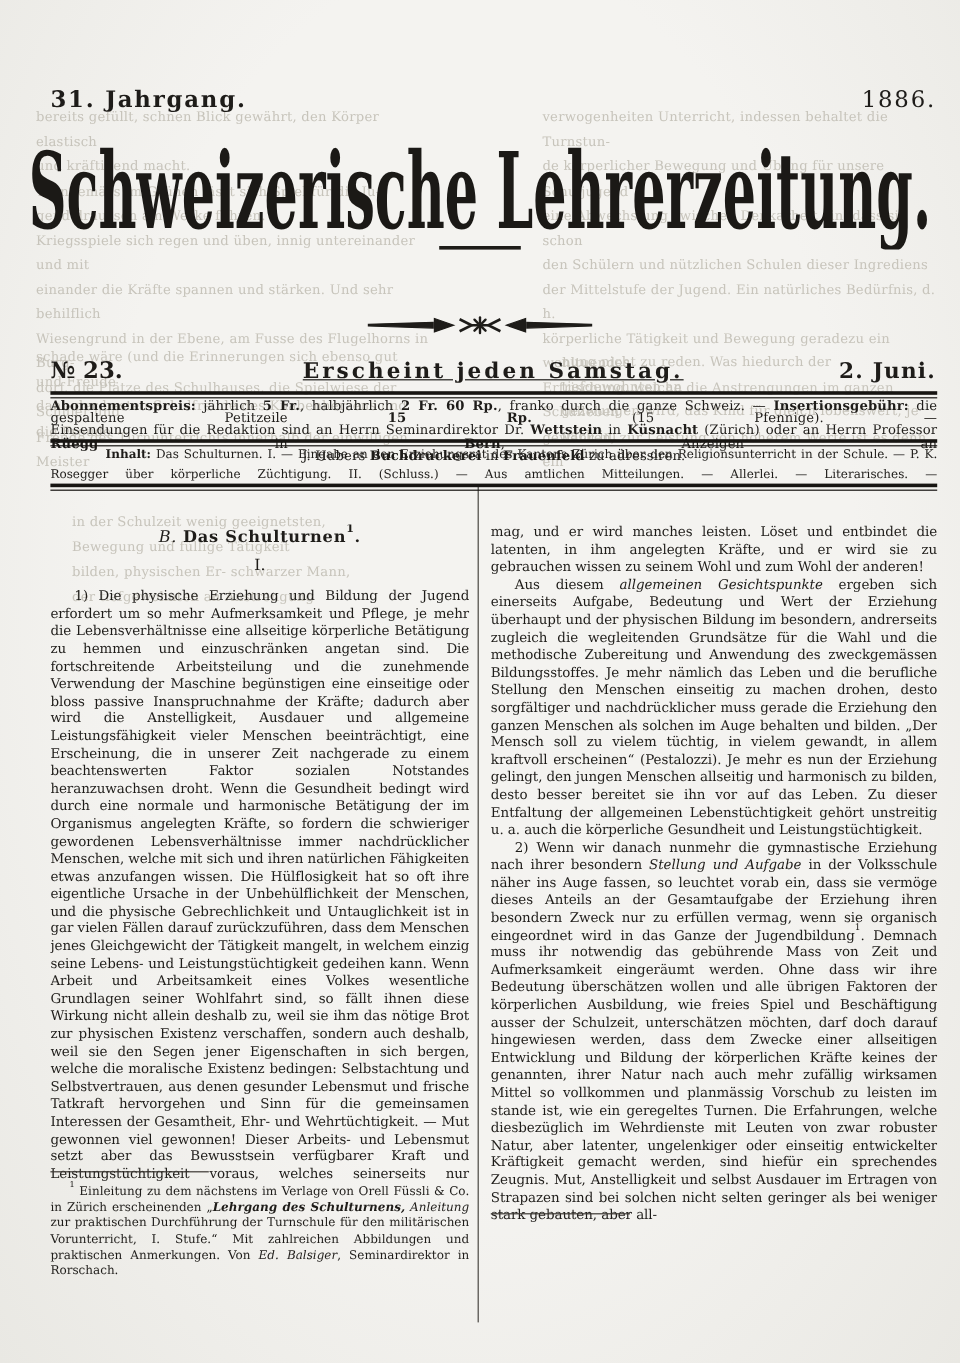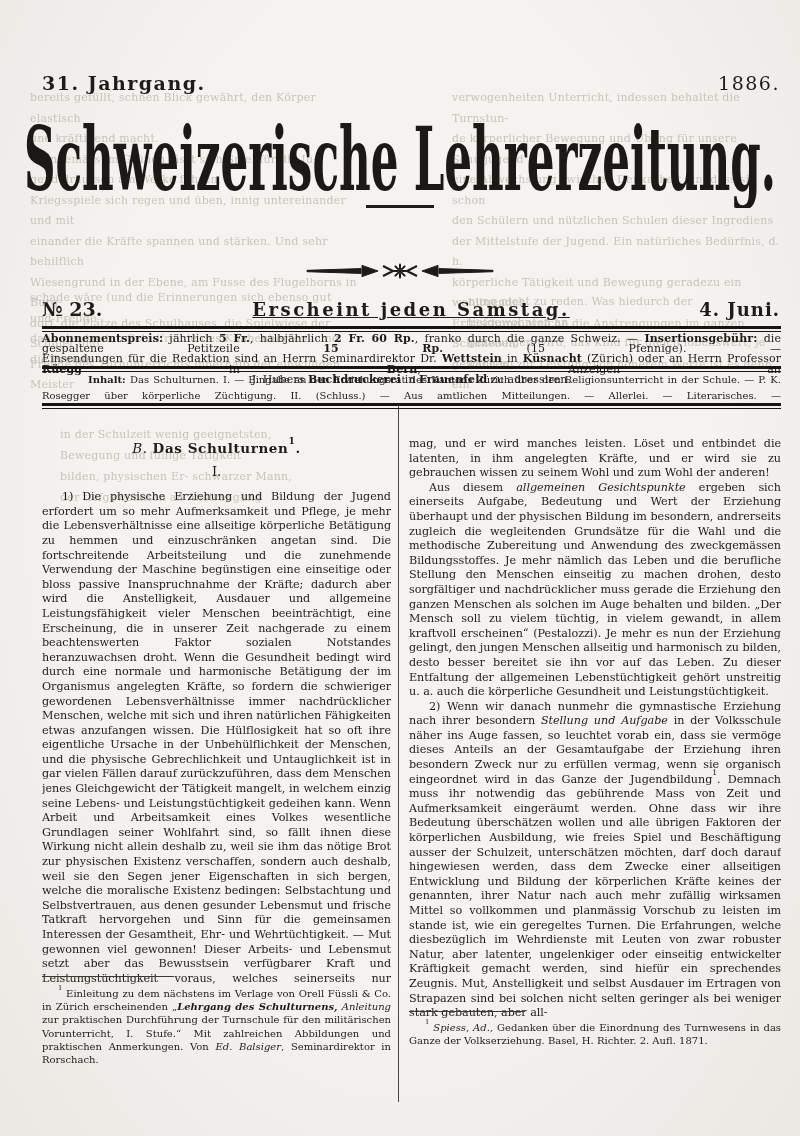--- a/index.html
+++ b/index.html
@@ -130,7 +130,7 @@
   <div class="issue-row">
     <span class="issue-no">№ 23.</span>
     <span class="issue-mid">Erscheint jeden Samstag.</span>
-    <span class="issue-date">4. Juni.</span>
+    <span class="issue-date">2. Juni.</span>
   </div>
 
   <div class="hrule rule-a"></div>

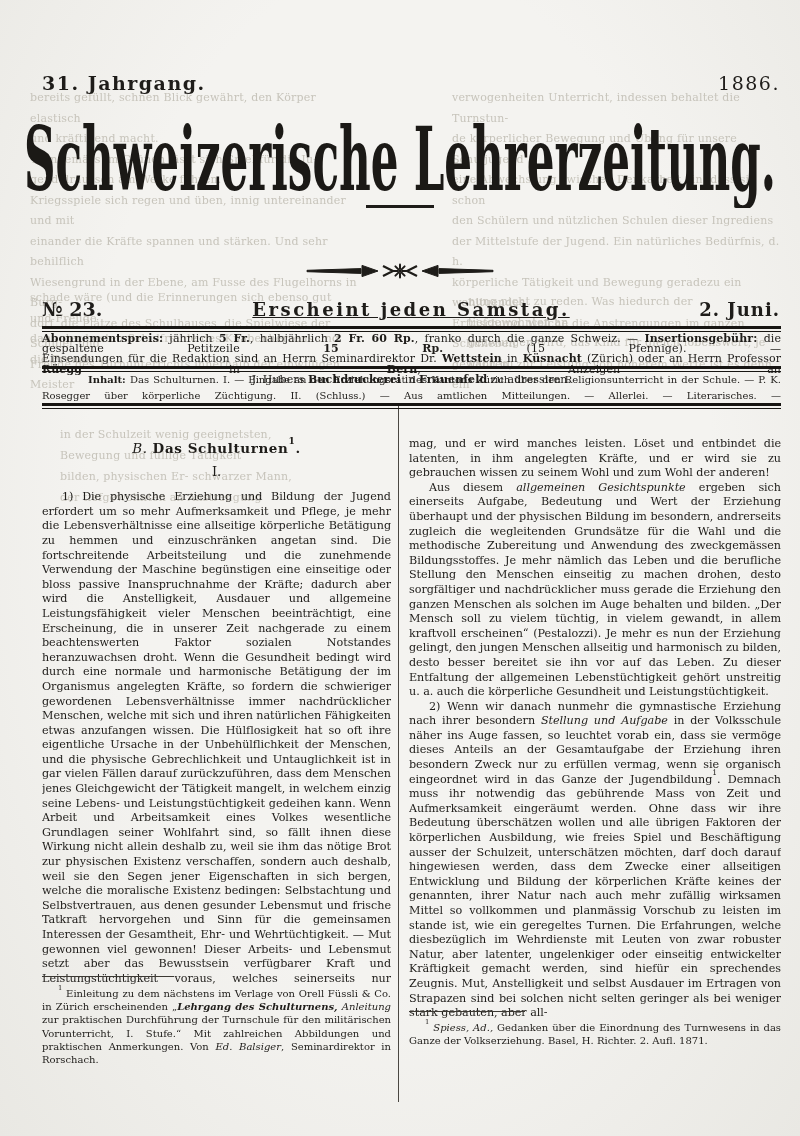--- a/index.html
+++ b/index.html
@@ -165,7 +165,6 @@
   <div class="footnote fn-left"><sup>1</sup><span> Einleitung zu dem nächstens im Verlage von Orell Füssli &amp; Co. in Zürich erscheinenden „</span><span class="b i">Lehrgang des Schulturnens,</span><span> </span><span class="i">Anleitung</span><span> zur praktischen Durchführung der Turnschule für den militärischen Vorunterricht, I. Stufe.“ Mit zahlreichen Abbildungen und praktischen Anmerkungen. Von </span><span class="i">Ed. Balsiger</span><span>, Seminardirektor in Rorschach.</span></div>
 
   <div class="fn-sep fn-sep-right"></div>
-  <div class="footnote fn-right"><sup>1</sup><span> </span><span class="i">Spiess, Ad.,</span><span> Gedanken über die Einordnung des Turnwesens in das Ganze der Volkserziehung. Basel, H. Richter. 2. Aufl. 1871.</span></div>
 
 </div>
 

